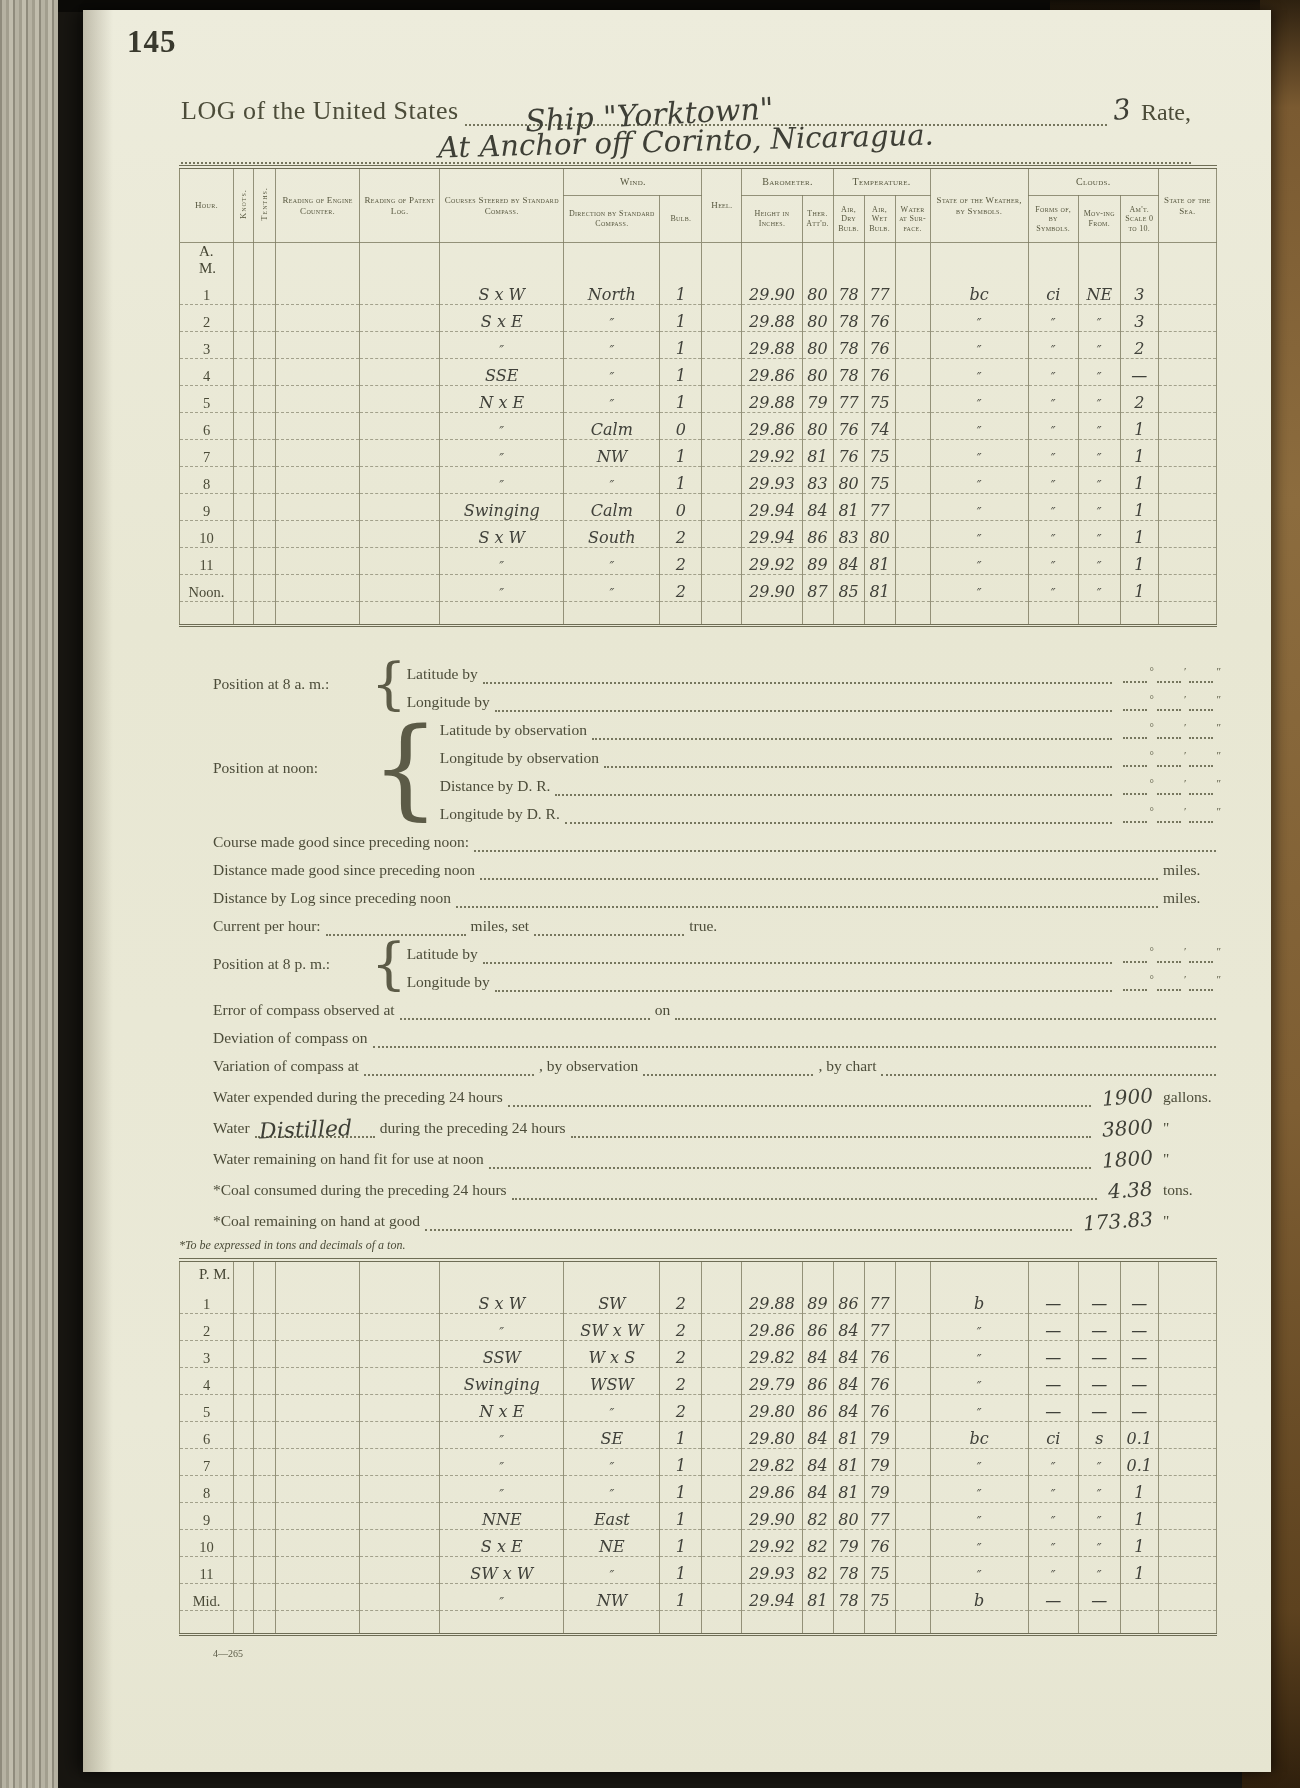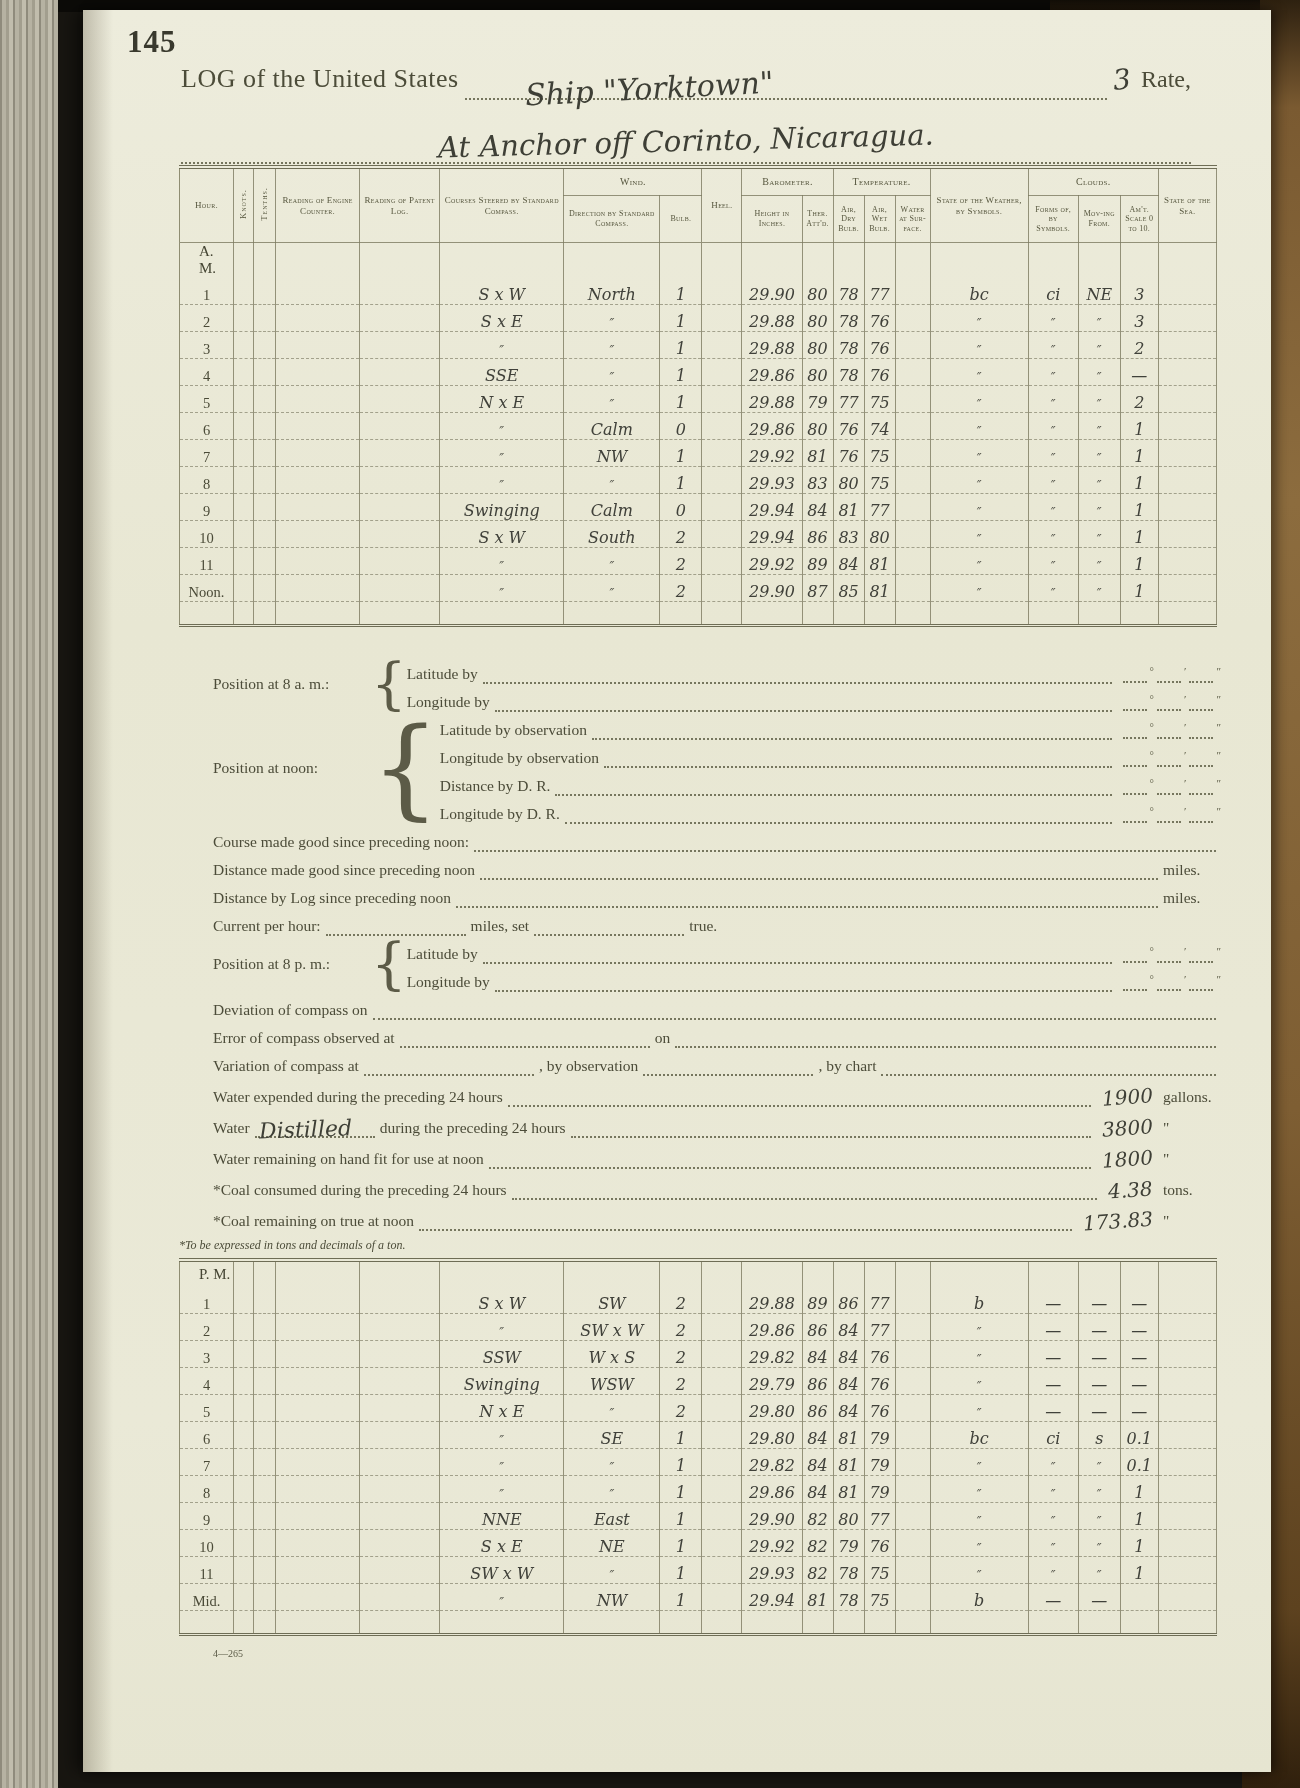--- a/index.html
+++ b/index.html
@@ -34,7 +34,7 @@
   .page-number{position:absolute;left:44px;top:14px;font-size:31px;font-weight:bold;color:#39392d;letter-spacing:1px;}
 
   
-  .title-row{position:absolute;left:98px;top:48px;width:1010px;display:flex;align-items:center;}
+  .title-row{position:absolute;left:98px;top:74px;width:1010px;display:flex;align-items:flex-end;}
   .t-log{font-size:26px;letter-spacing:.5px;white-space:nowrap;}
   .writeline{flex:1;border-bottom:2px dotted #75755d;margin:0 6px;position:relative;height:40px;}
   .writeline .hw{position:absolute;left:60px;bottom:-8px;white-space:nowrap;}

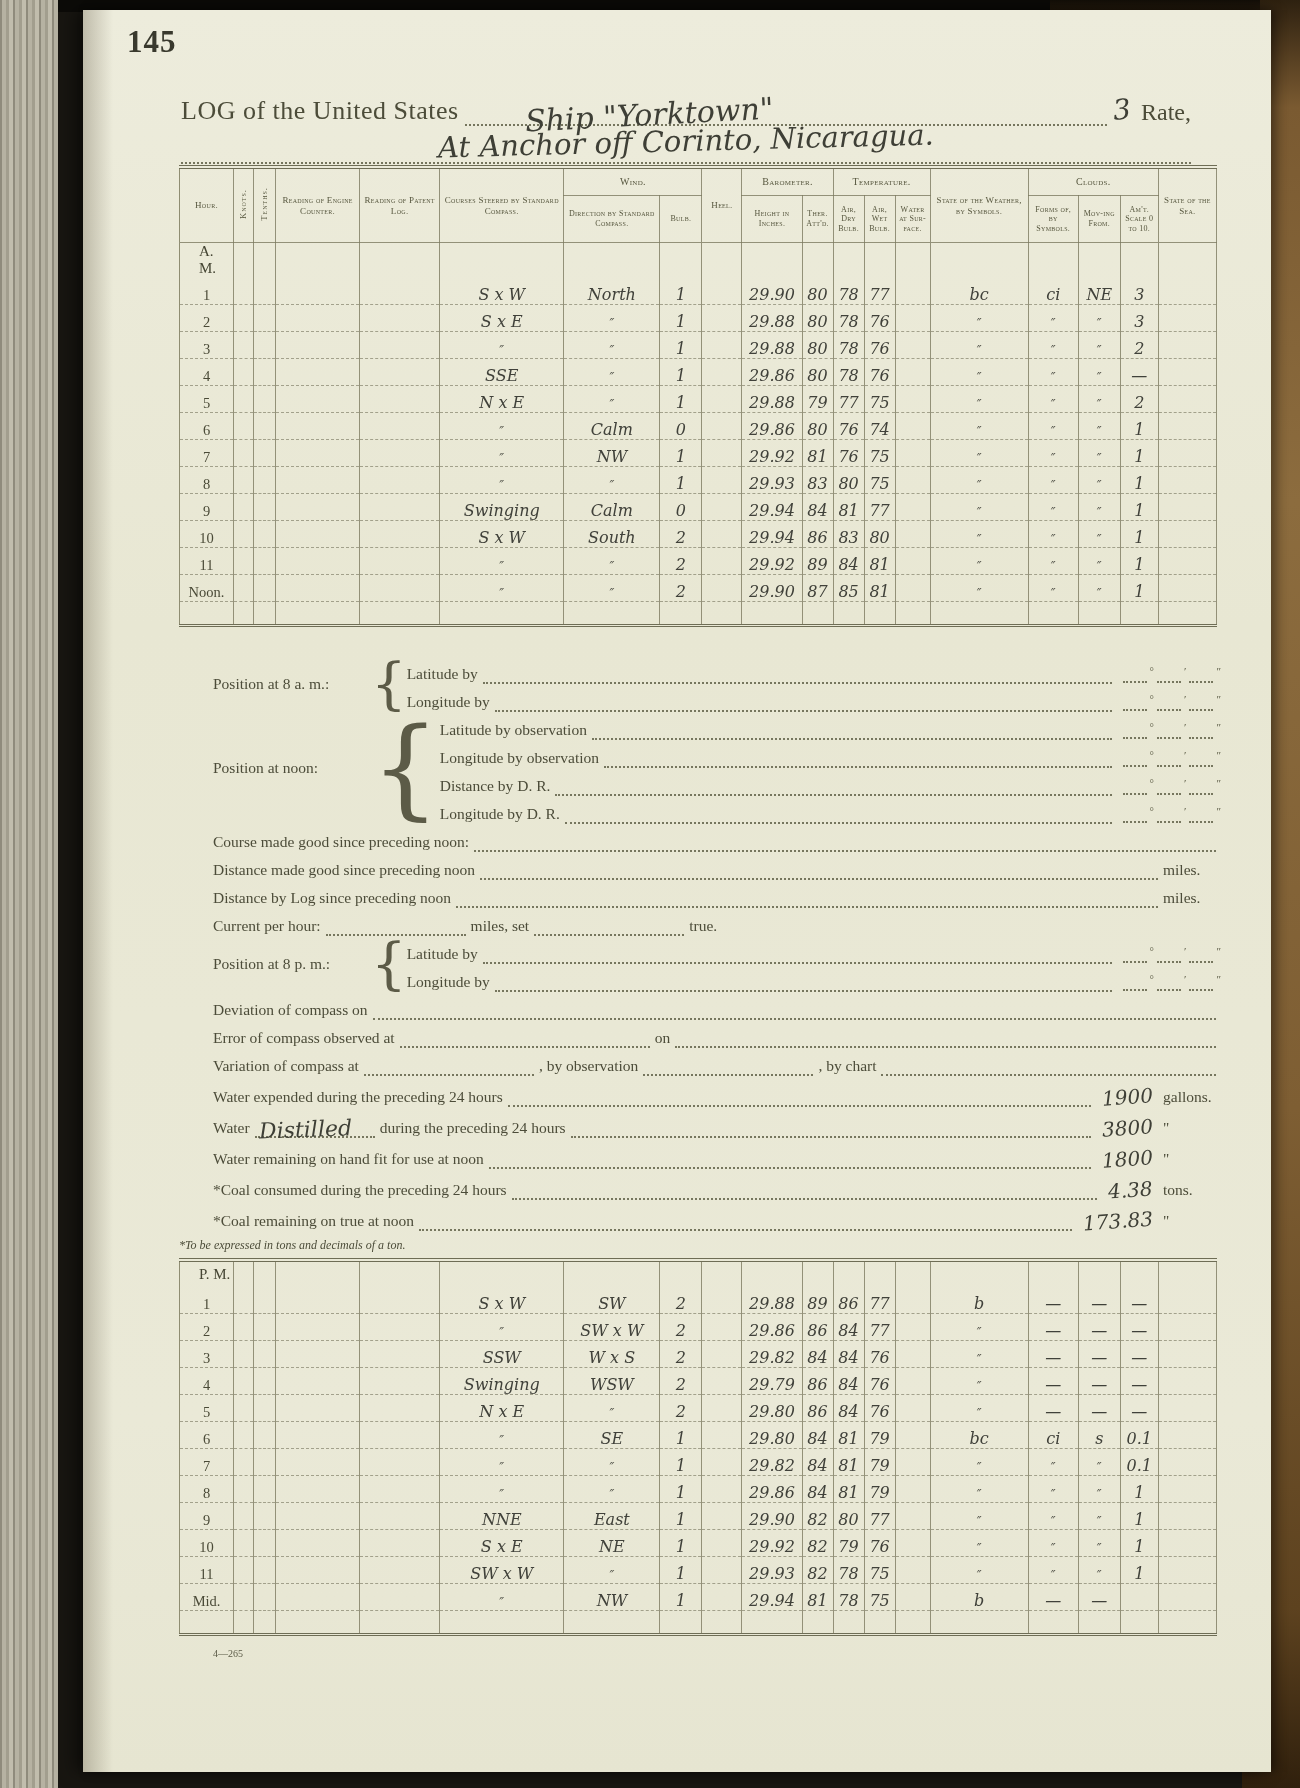--- a/index.html
+++ b/index.html
@@ -615,13 +615,13 @@
     </div>
 
     <div class="ml indent">
-      <span class="lbl">Deviation of compass on</span>
-      <span class="dots"></span>
-    </div>
-    <div class="ml indent">
       <span class="lbl">Error of compass observed at</span>
       <span class="dseg" style="width:250px"></span>
       <span class="lbl">on</span>
+      <span class="dots"></span>
+    </div>
+    <div class="ml indent">
+      <span class="lbl">Deviation of compass on</span>
       <span class="dots"></span>
     </div>
     <div class="ml indent">

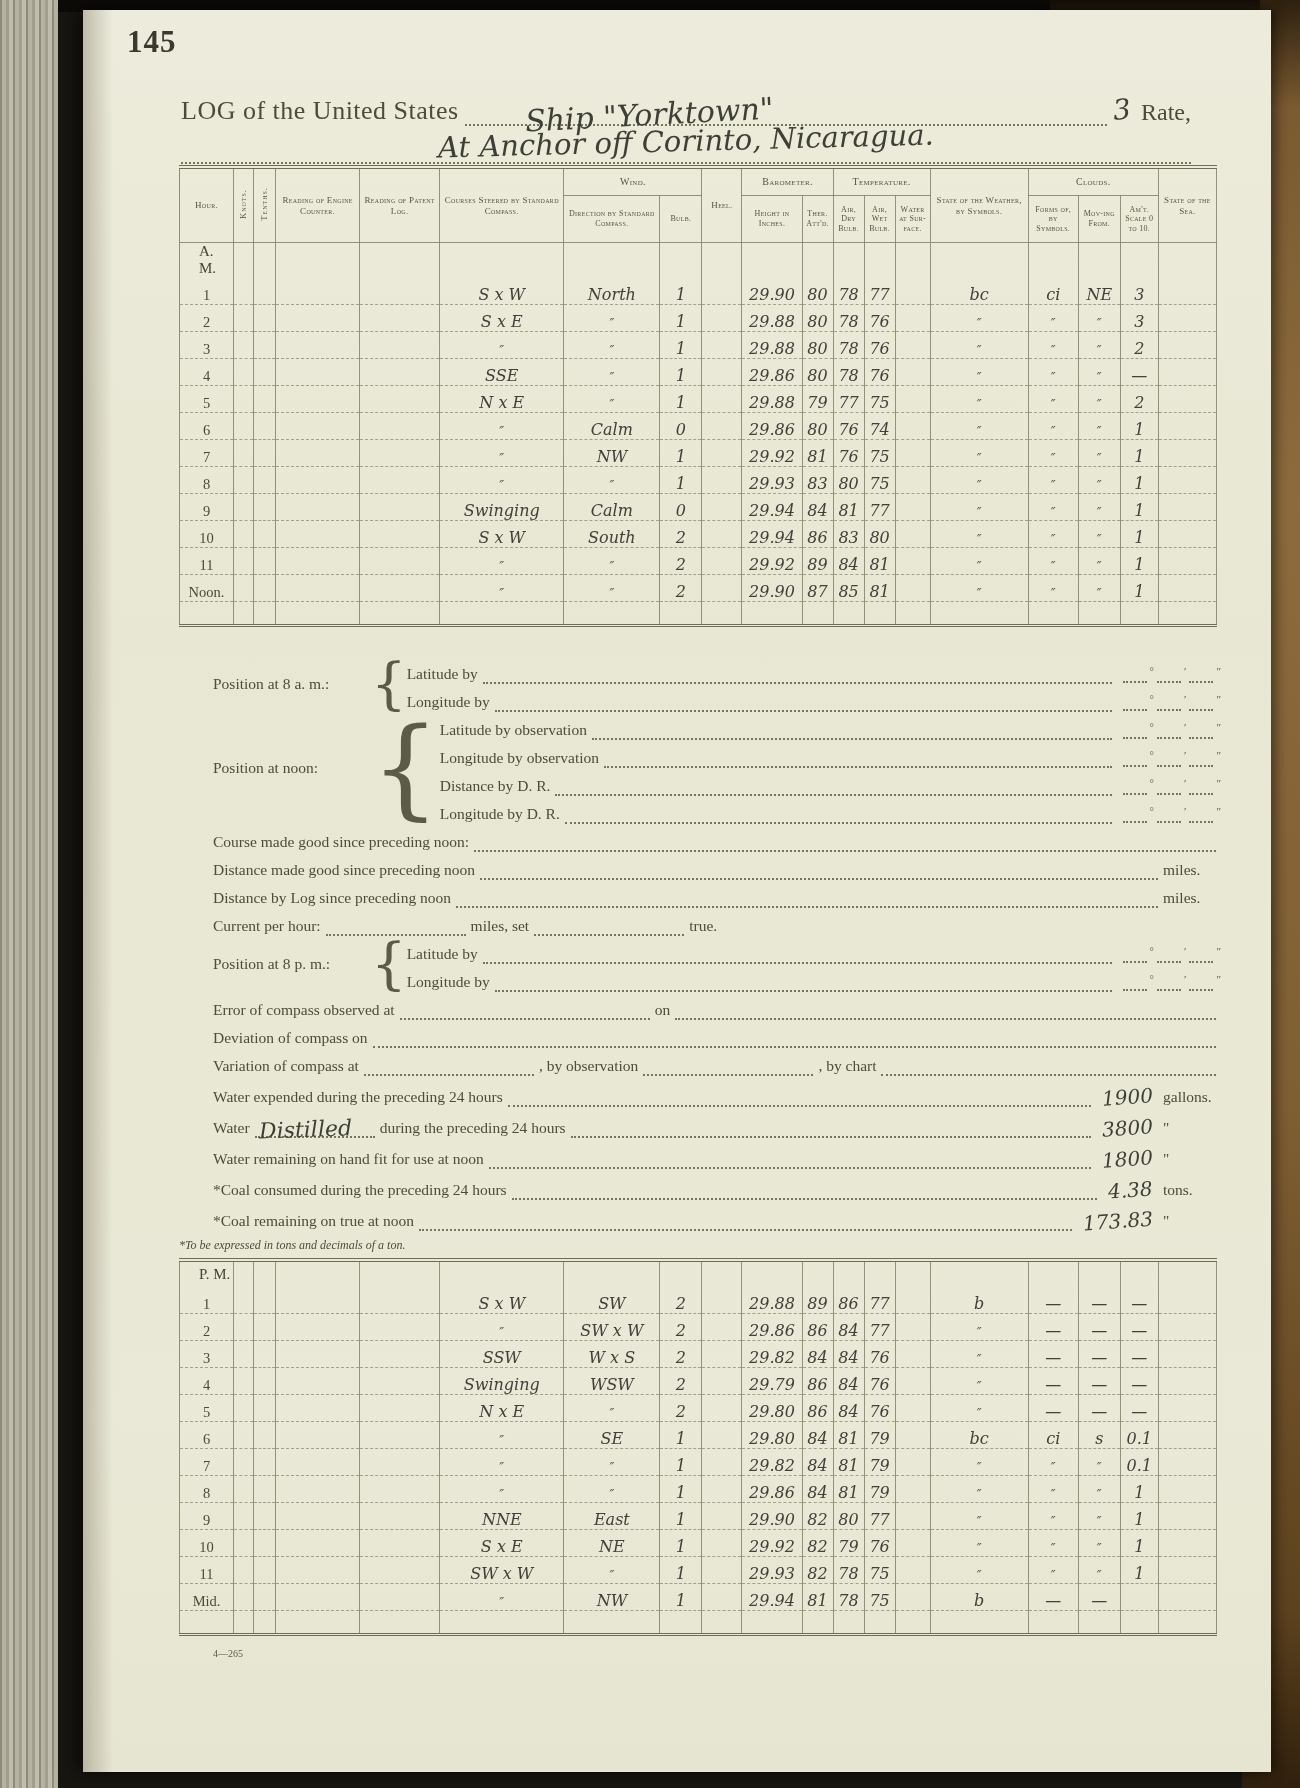--- a/index.html
+++ b/index.html
@@ -662,7 +662,7 @@
       <span class="unit">tons.</span>
     </div>
     <div class="ml indent" style="height:31px">
-      <span class="lbl">*Coal remaining on true at noon</span>
+      <span class="lbl">*Coal remaining on hand at good</span>
       <span class="dots"></span>
       <span class="hw-val">173.83</span>
       <span class="unit">"</span>

